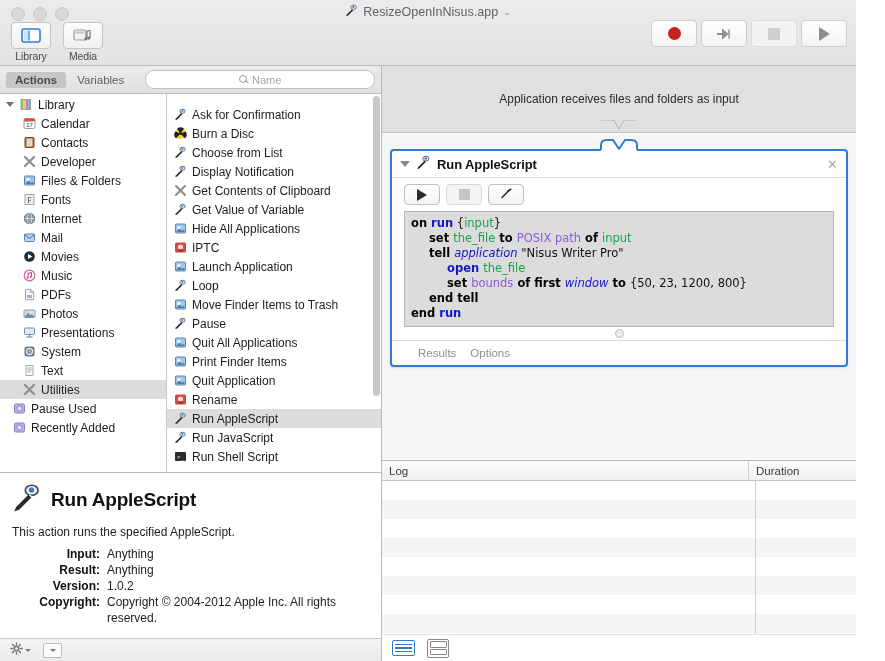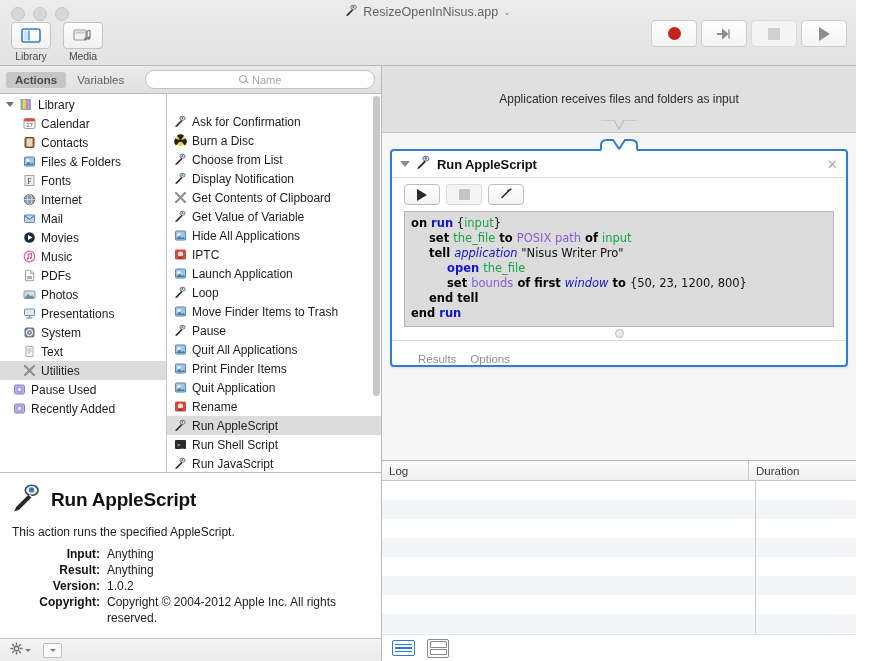--- a/index.html
+++ b/index.html
@@ -73,7 +73,7 @@
   
   .lists{flex:1;display:flex;min-height:0;border-bottom:1px solid #b9b9b9;}
   .tree{width:166px;flex:0 0 166px;background:#fff;border-right:1px solid #c8c8c8;overflow:hidden;padding-top:1px;}
-  .actions{flex:1;background:#fff;overflow:hidden;position:relative;padding-top:18px;}
+  .actions{flex:1;background:#fff;overflow:hidden;position:relative;padding-top:11px;}
   .row{height:19px;display:flex;align-items:center;gap:5px;padding-left:6px;font-size:12px;color:#1d1d1d;cursor:default;white-space:nowrap;}
   .row.sel{background:#dcdcdc;}
   .row.indent{padding-left:22px;}

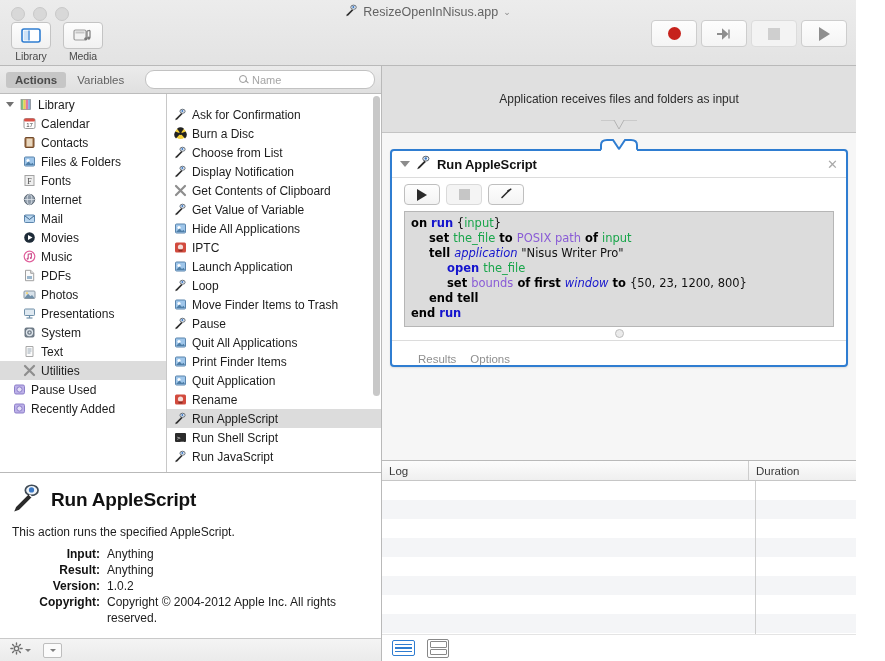--- a/index.html
+++ b/index.html
@@ -317,6 +317,14 @@
           <div class="row indent">
             <span class="ic">
               <svg width="13" height="13" viewBox="0 0 13 13">
+                  <path d="M2 2 L11 11 M11 2 L2 11" stroke="#8e8e8e" stroke-width="2.2" stroke-linecap="round"></path>
+                </svg>
+            </span>
+            <span>Developer</span>
+          </div>
+          <div class="row indent">
+            <span class="ic">
+              <svg width="13" height="13" viewBox="0 0 13 13">
                   <rect x="1.5" y="2" width="10" height="9" rx="1" fill="#9fc6ea" stroke="#5b85ad"></rect>
                   <circle cx="5" cy="5.5" r="1.6" fill="#fff"></circle>
                   <path d="M2 10 L5.5 6.5 L8 9 L9.5 7.8 L11 10 Z" fill="#4f7fa8"></path>

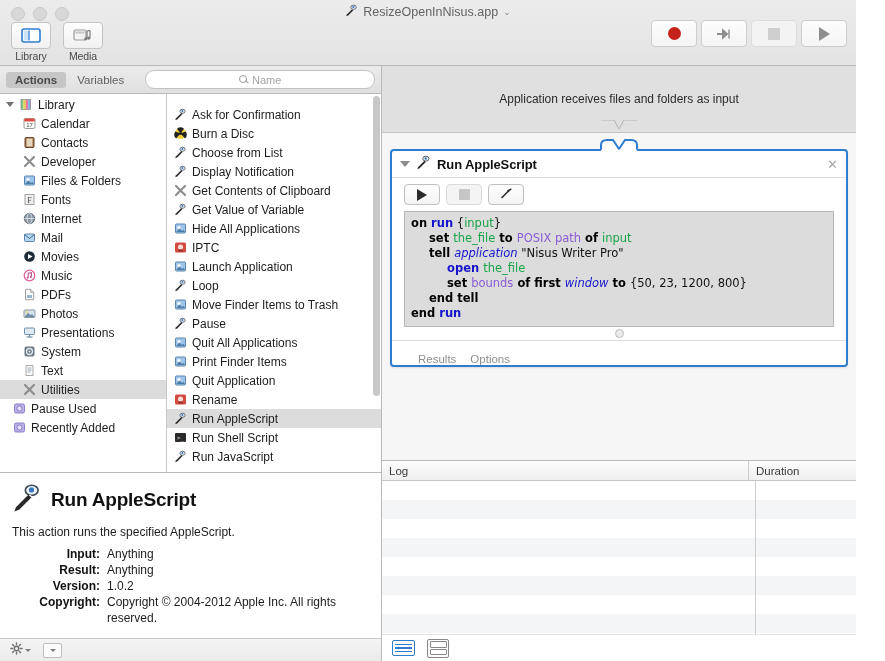--- a/index.html
+++ b/index.html
@@ -159,7 +159,7 @@
   .grip{height:13px;display:flex;align-items:center;justify-content:center;}
   .grip .d{width:7px;height:7px;border-radius:50%;border:1px solid #bcbcbc;background:#ebebeb;}
   .ac-tabs{
-    height:24px;border-top:1px solid #dcdcdc;display:flex;align-items:flex-end;gap:14px;padding:0 26px;
+    height:24px;border-top:1px solid #dcdcdc;display:flex;align-items:center;gap:14px;padding:0 26px;
   }
   .ac-tabs span{font-size:11.5px;color:#8f8f8f;cursor:default;}
 

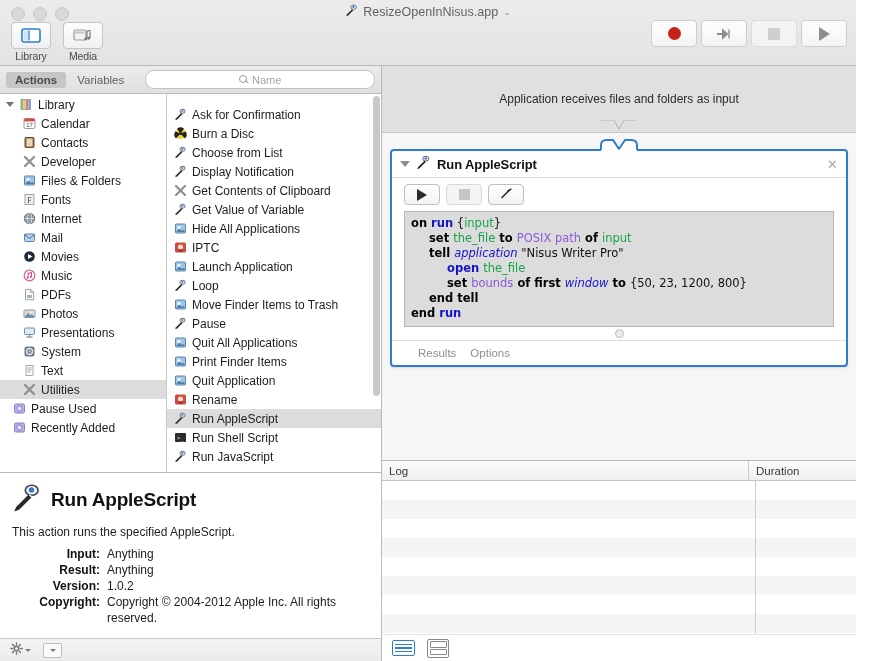--- a/index.html
+++ b/index.html
@@ -633,15 +633,6 @@
             </div>
           <div class="row">
               <span class="ic">
-                <svg width="13" height="13" viewBox="0 0 13 13">
-                  <rect x="1" y="2" width="11" height="9" rx="1" fill="#2b2b2b"></rect>
-                  <text x="3" y="8.5" font-size="6" fill="#e8e8e8" font-family="monospace">&gt;_</text>
-                </svg>
-              </span>
-              <span>Run Shell Script</span>
-            </div>
-          <div class="row">
-              <span class="ic">
                 <svg width="13" height="13" viewBox="0 0 16 16">
                   <ellipse cx="10.5" cy="4" rx="3.2" ry="2.5" fill="#e9eef5" stroke="#4a5663"></ellipse>
                   <circle cx="10.3" cy="3.8" r="1.2" fill="#3b78c4"></circle>
@@ -649,6 +640,15 @@
                 </svg>
               </span>
               <span>Run JavaScript</span>
+            </div>
+          <div class="row">
+              <span class="ic">
+                <svg width="13" height="13" viewBox="0 0 13 13">
+                  <rect x="1" y="2" width="11" height="9" rx="1" fill="#2b2b2b"></rect>
+                  <text x="3" y="8.5" font-size="6" fill="#e8e8e8" font-family="monospace">&gt;_</text>
+                </svg>
+              </span>
+              <span>Run Shell Script</span>
             </div>
 
           <div class="scrollbar">

